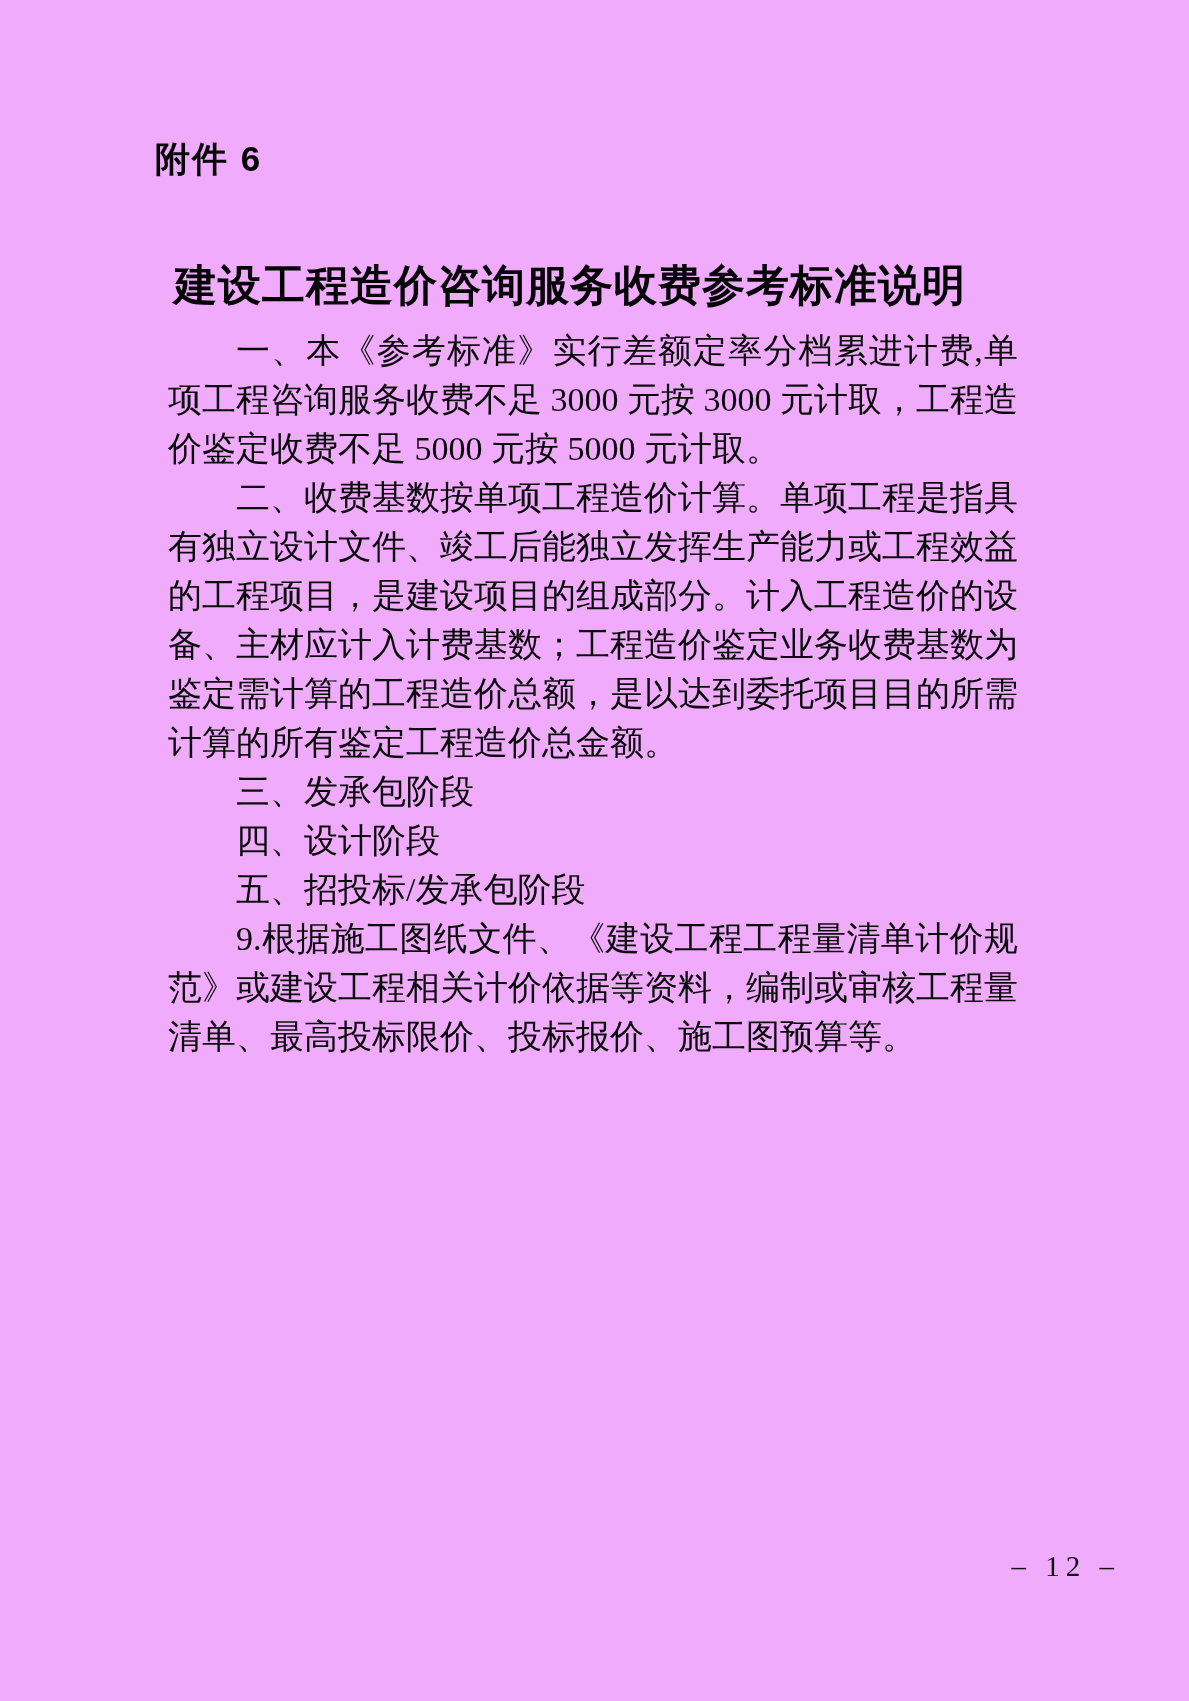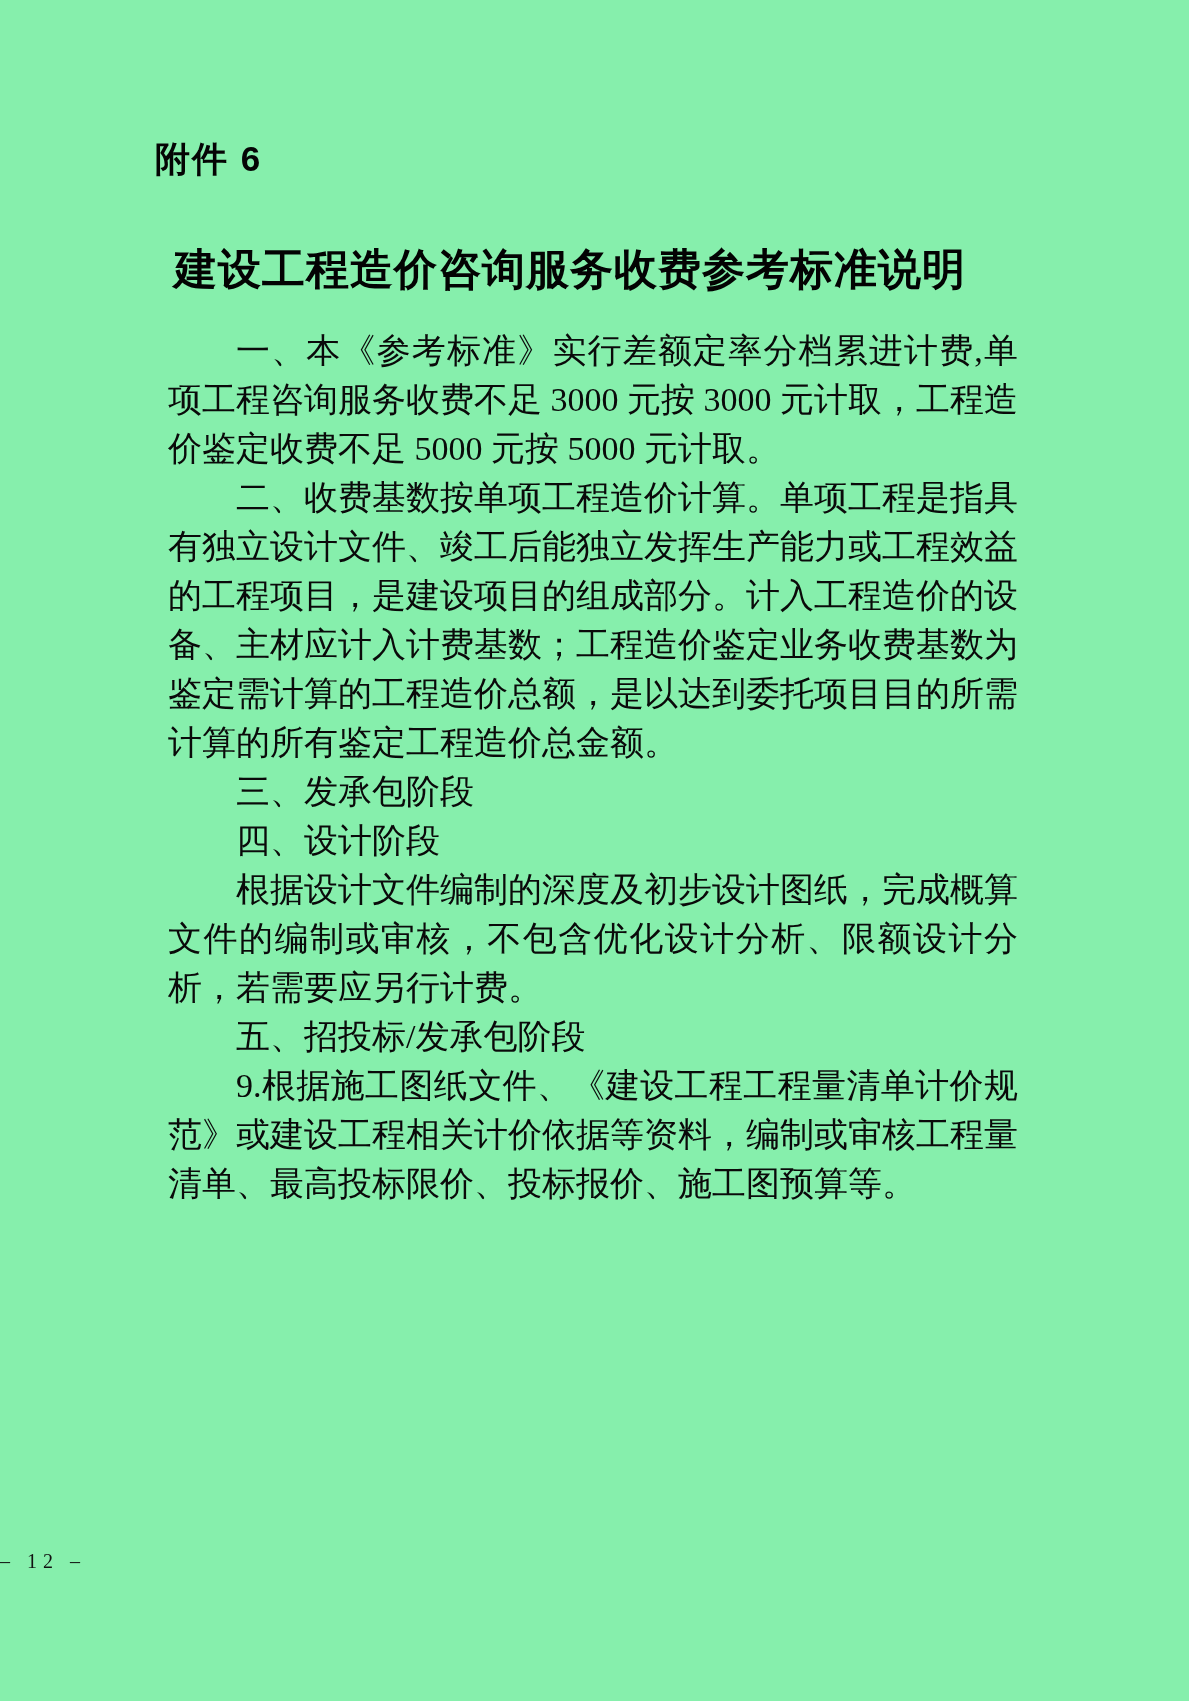--- a/index.html
+++ b/index.html
@@ -11,7 +11,7 @@
     position: relative;
     width: 1189px;
     height: 1701px;
-    background: #86efac;
+    background: #f0abfc;
     color: #0a0a0a;
     font-family: "Liberation Serif", serif;
     overflow: hidden;

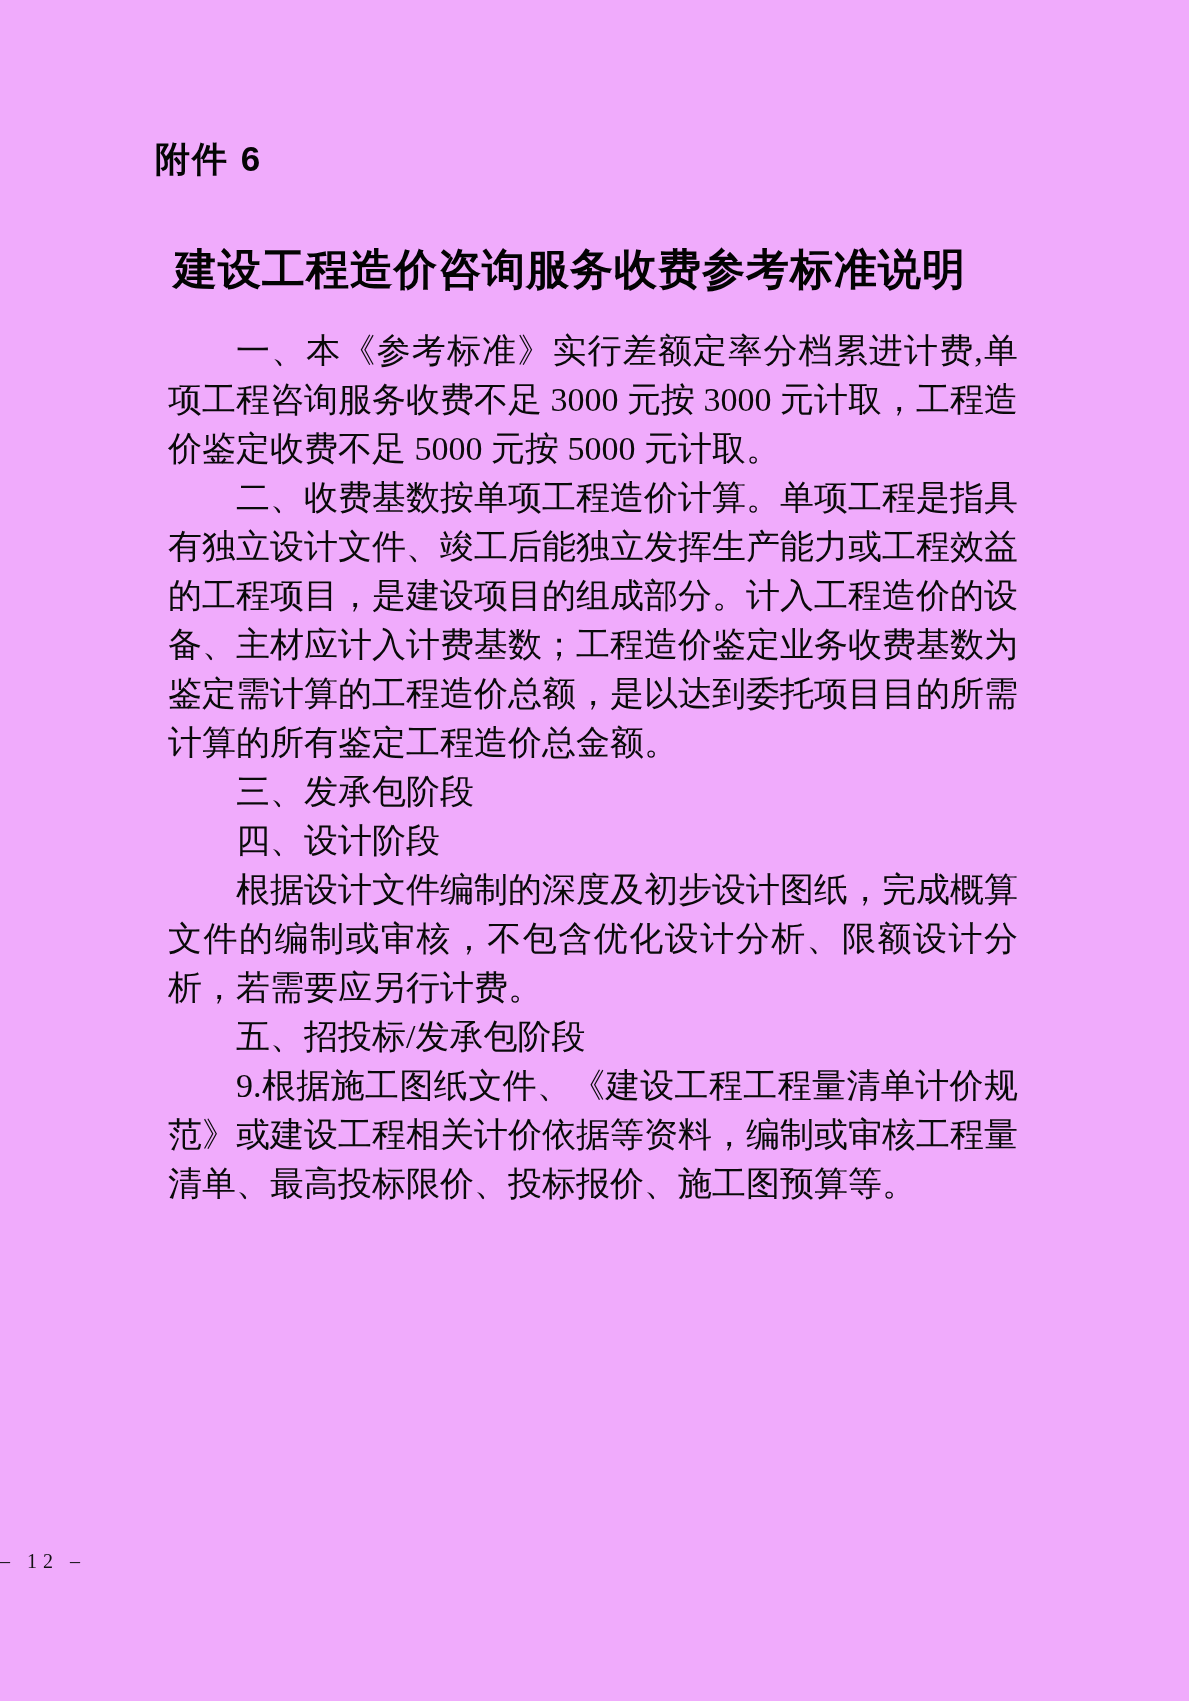--- a/index.html
+++ b/index.html
@@ -28,7 +28,7 @@
   }
   .doc-title {
     position: absolute;
-    top: 212px;
+    top: 228px;
     left: 120px;
     width: 900px;
     text-align: center;

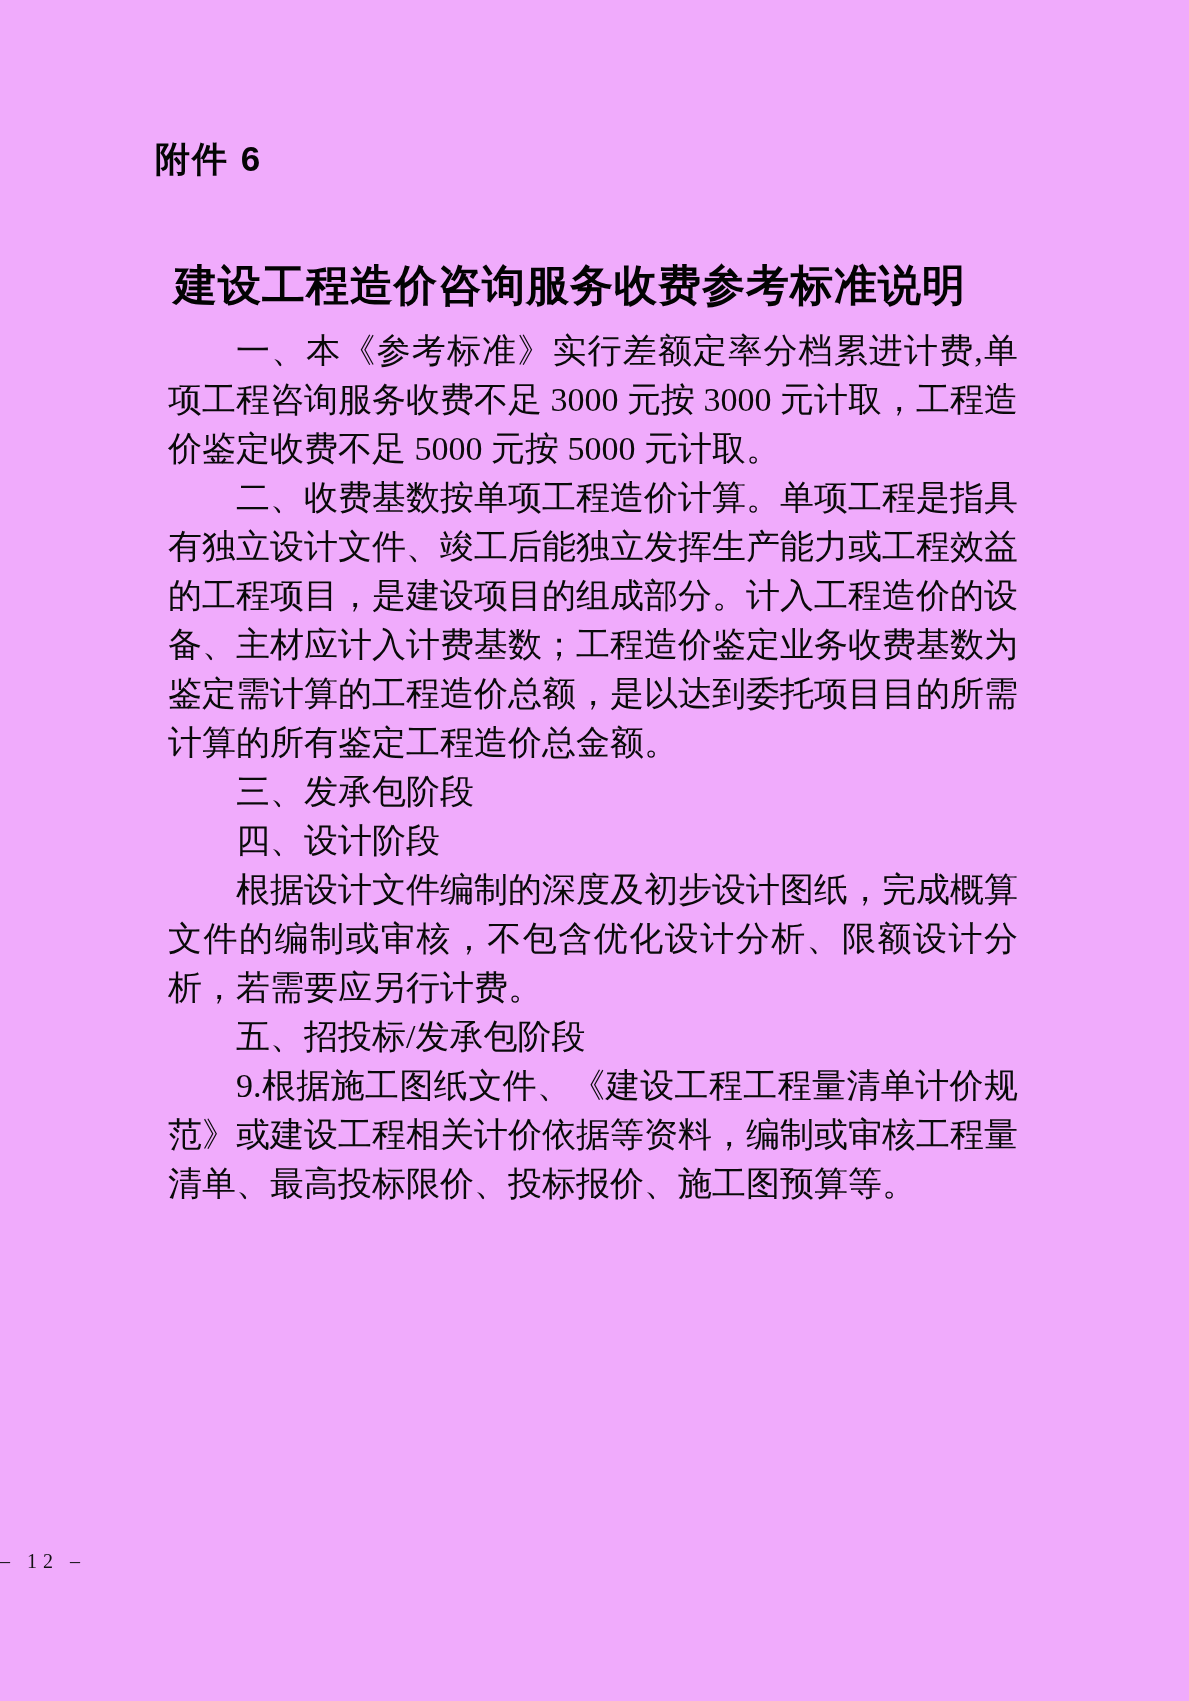--- a/index.html
+++ b/index.html
@@ -82,7 +82,6 @@
     <p>二、收费基数按单项工程造价计算。单项工程是指具有独立设计文件、竣工后能独立发挥生产能力或工程效益的工程项目，是建设项目的组成部分。计入工程造价的设备、主材应计入计费基数；工程造价鉴定业务收费基数为鉴定需计算的工程造价总额，是以达到委托项目目的所需计算的所有鉴定工程造价总金额。</p>
     <p>三、发承包阶段</p>
     <p>四、设计阶段</p>
-    <p>根据设计文件编制的深度及初步设计图纸，完成概算文件的编制或审核，不包含优化设计分析、限额设计分析，若需要应另行计费。</p>
     <p>五、招投标/发承包阶段</p>
     <p>9.根据施工图纸文件、《建设工程工程量清单计价规范》或建设工程相关计价依据等资料，编制或审核工程量清单、最高投标限价、投标报价、施工图预算等。</p>
   </div>

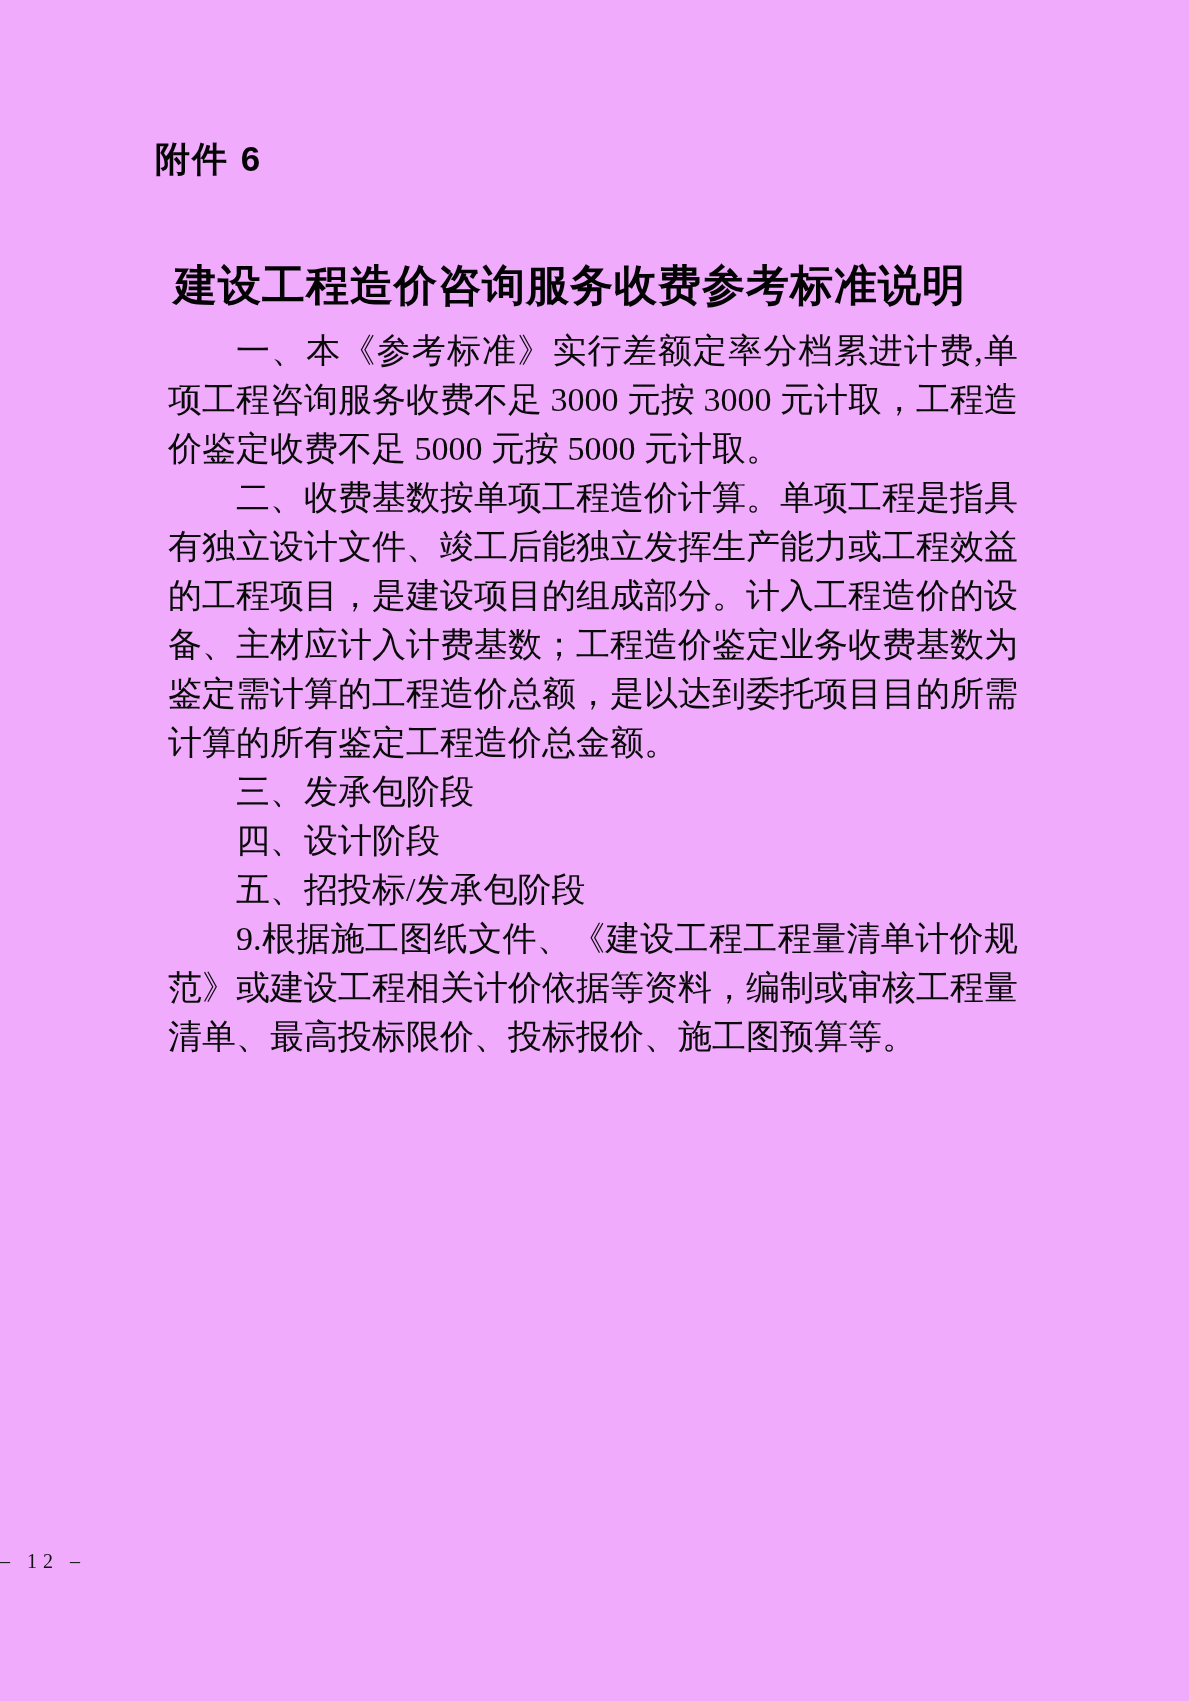--- a/index.html
+++ b/index.html
@@ -61,8 +61,8 @@
     top: 1550px;
     left: 0;
     width: 1120px;
-    text-align: left;
-    font-size: 20px;
+    text-align: right;
+    font-size: 29px;
     letter-spacing: 6px;
     color: #111111;
     font-family: "Liberation Serif", serif;

